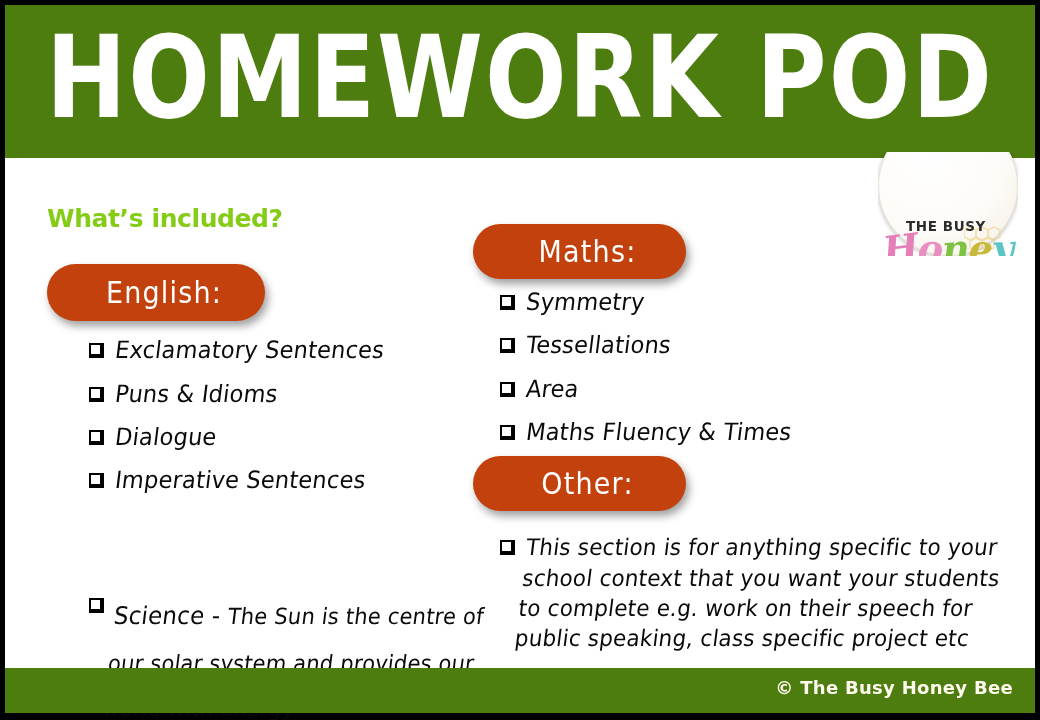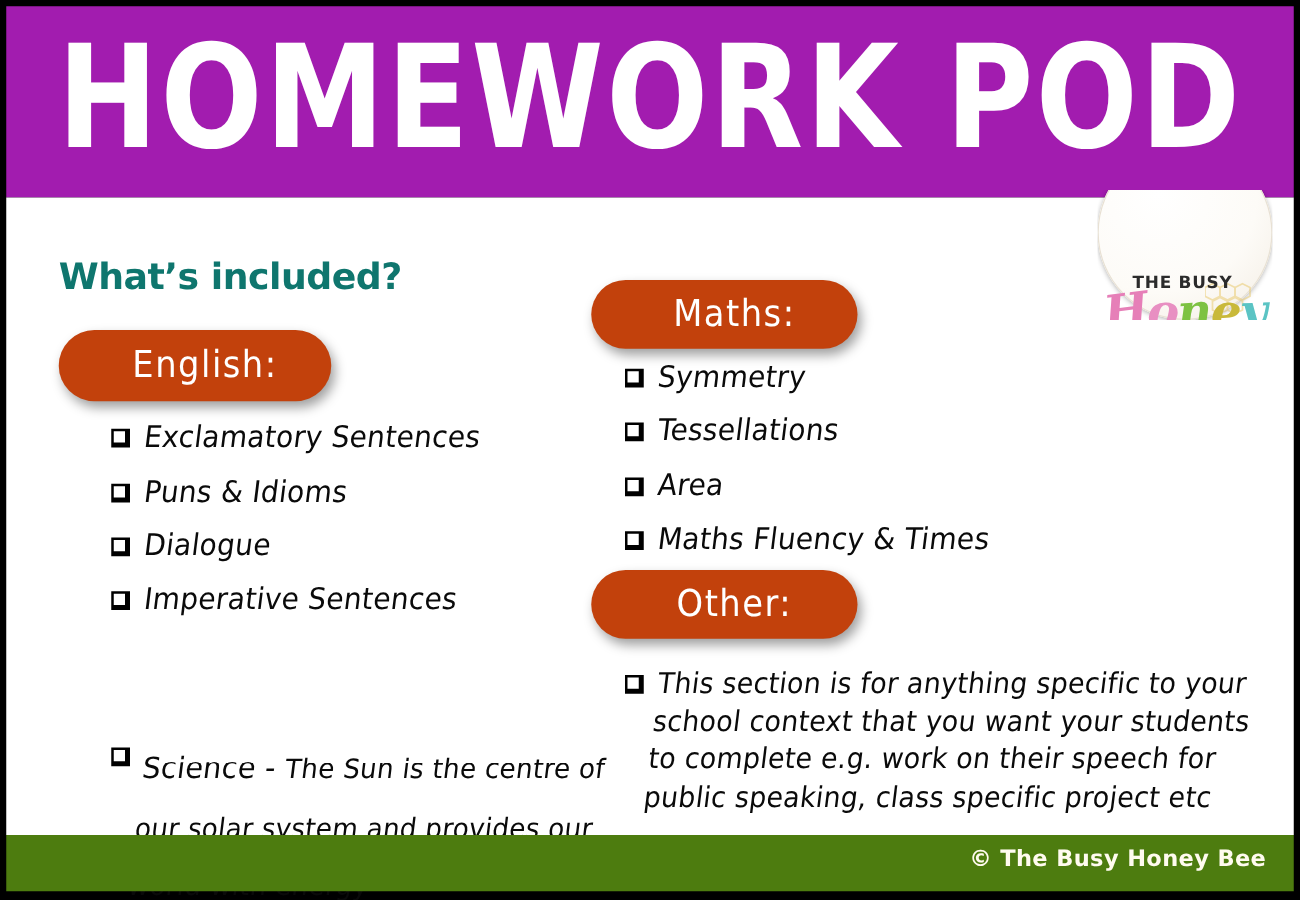--- a/index.html
+++ b/index.html
@@ -24,7 +24,7 @@
     top: 5px;
     width: 1030px;
     height: 153px;
-    background: #a21caf;
+    background: #4d7c0f;
     overflow: hidden;
   }
   #header-title {

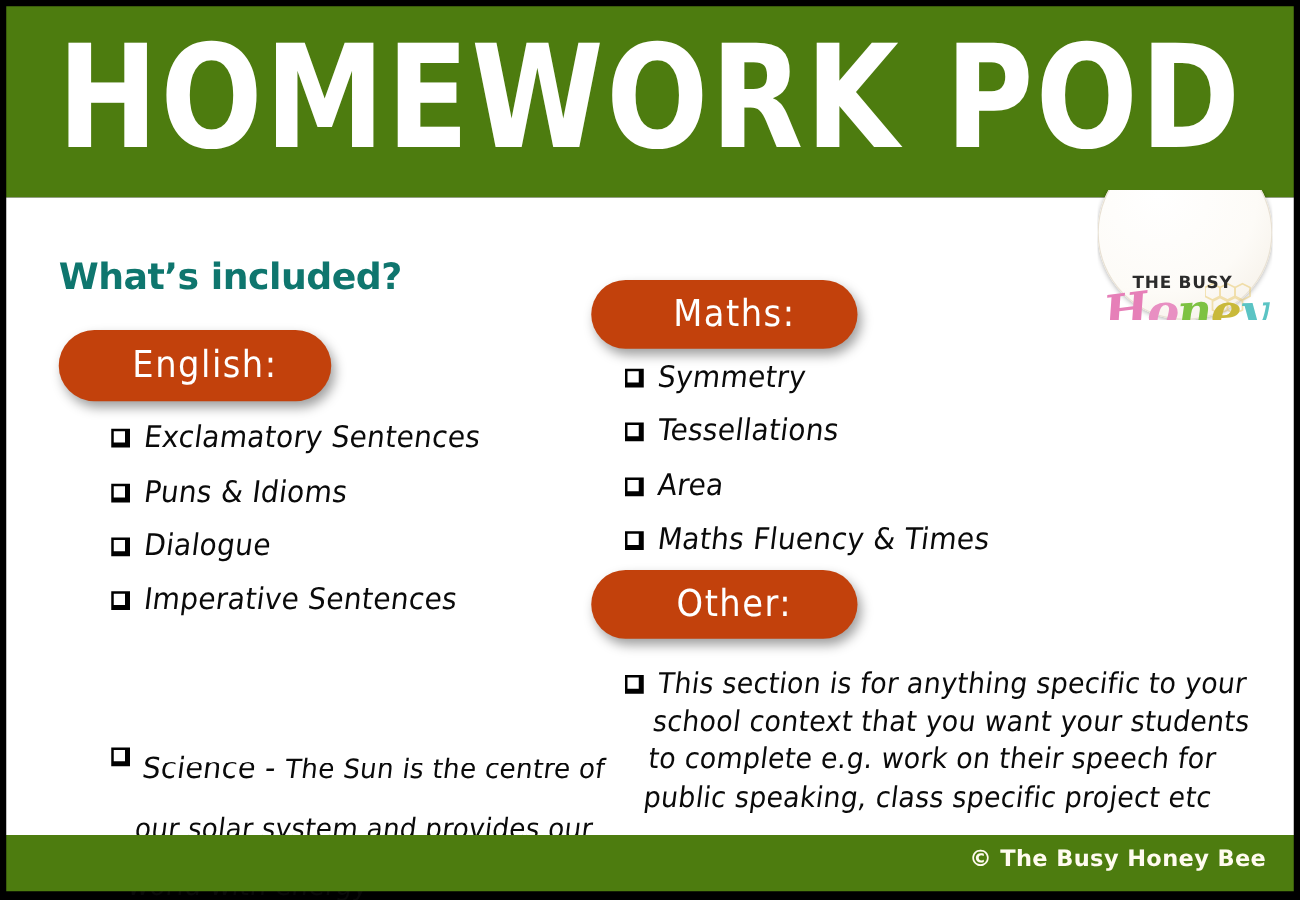--- a/index.html
+++ b/index.html
@@ -166,9 +166,9 @@
     left: 47px;
     top: 204px;
     font-family: "DejaVu Sans", sans-serif;
-    font-size: 29px;
-    font-weight: bold;
-    color: #0f766e;
+    font-size: 25px;
+    font-weight: bold;
+    color: #84cc16;
     letter-spacing: -0.4px;
   }
 

